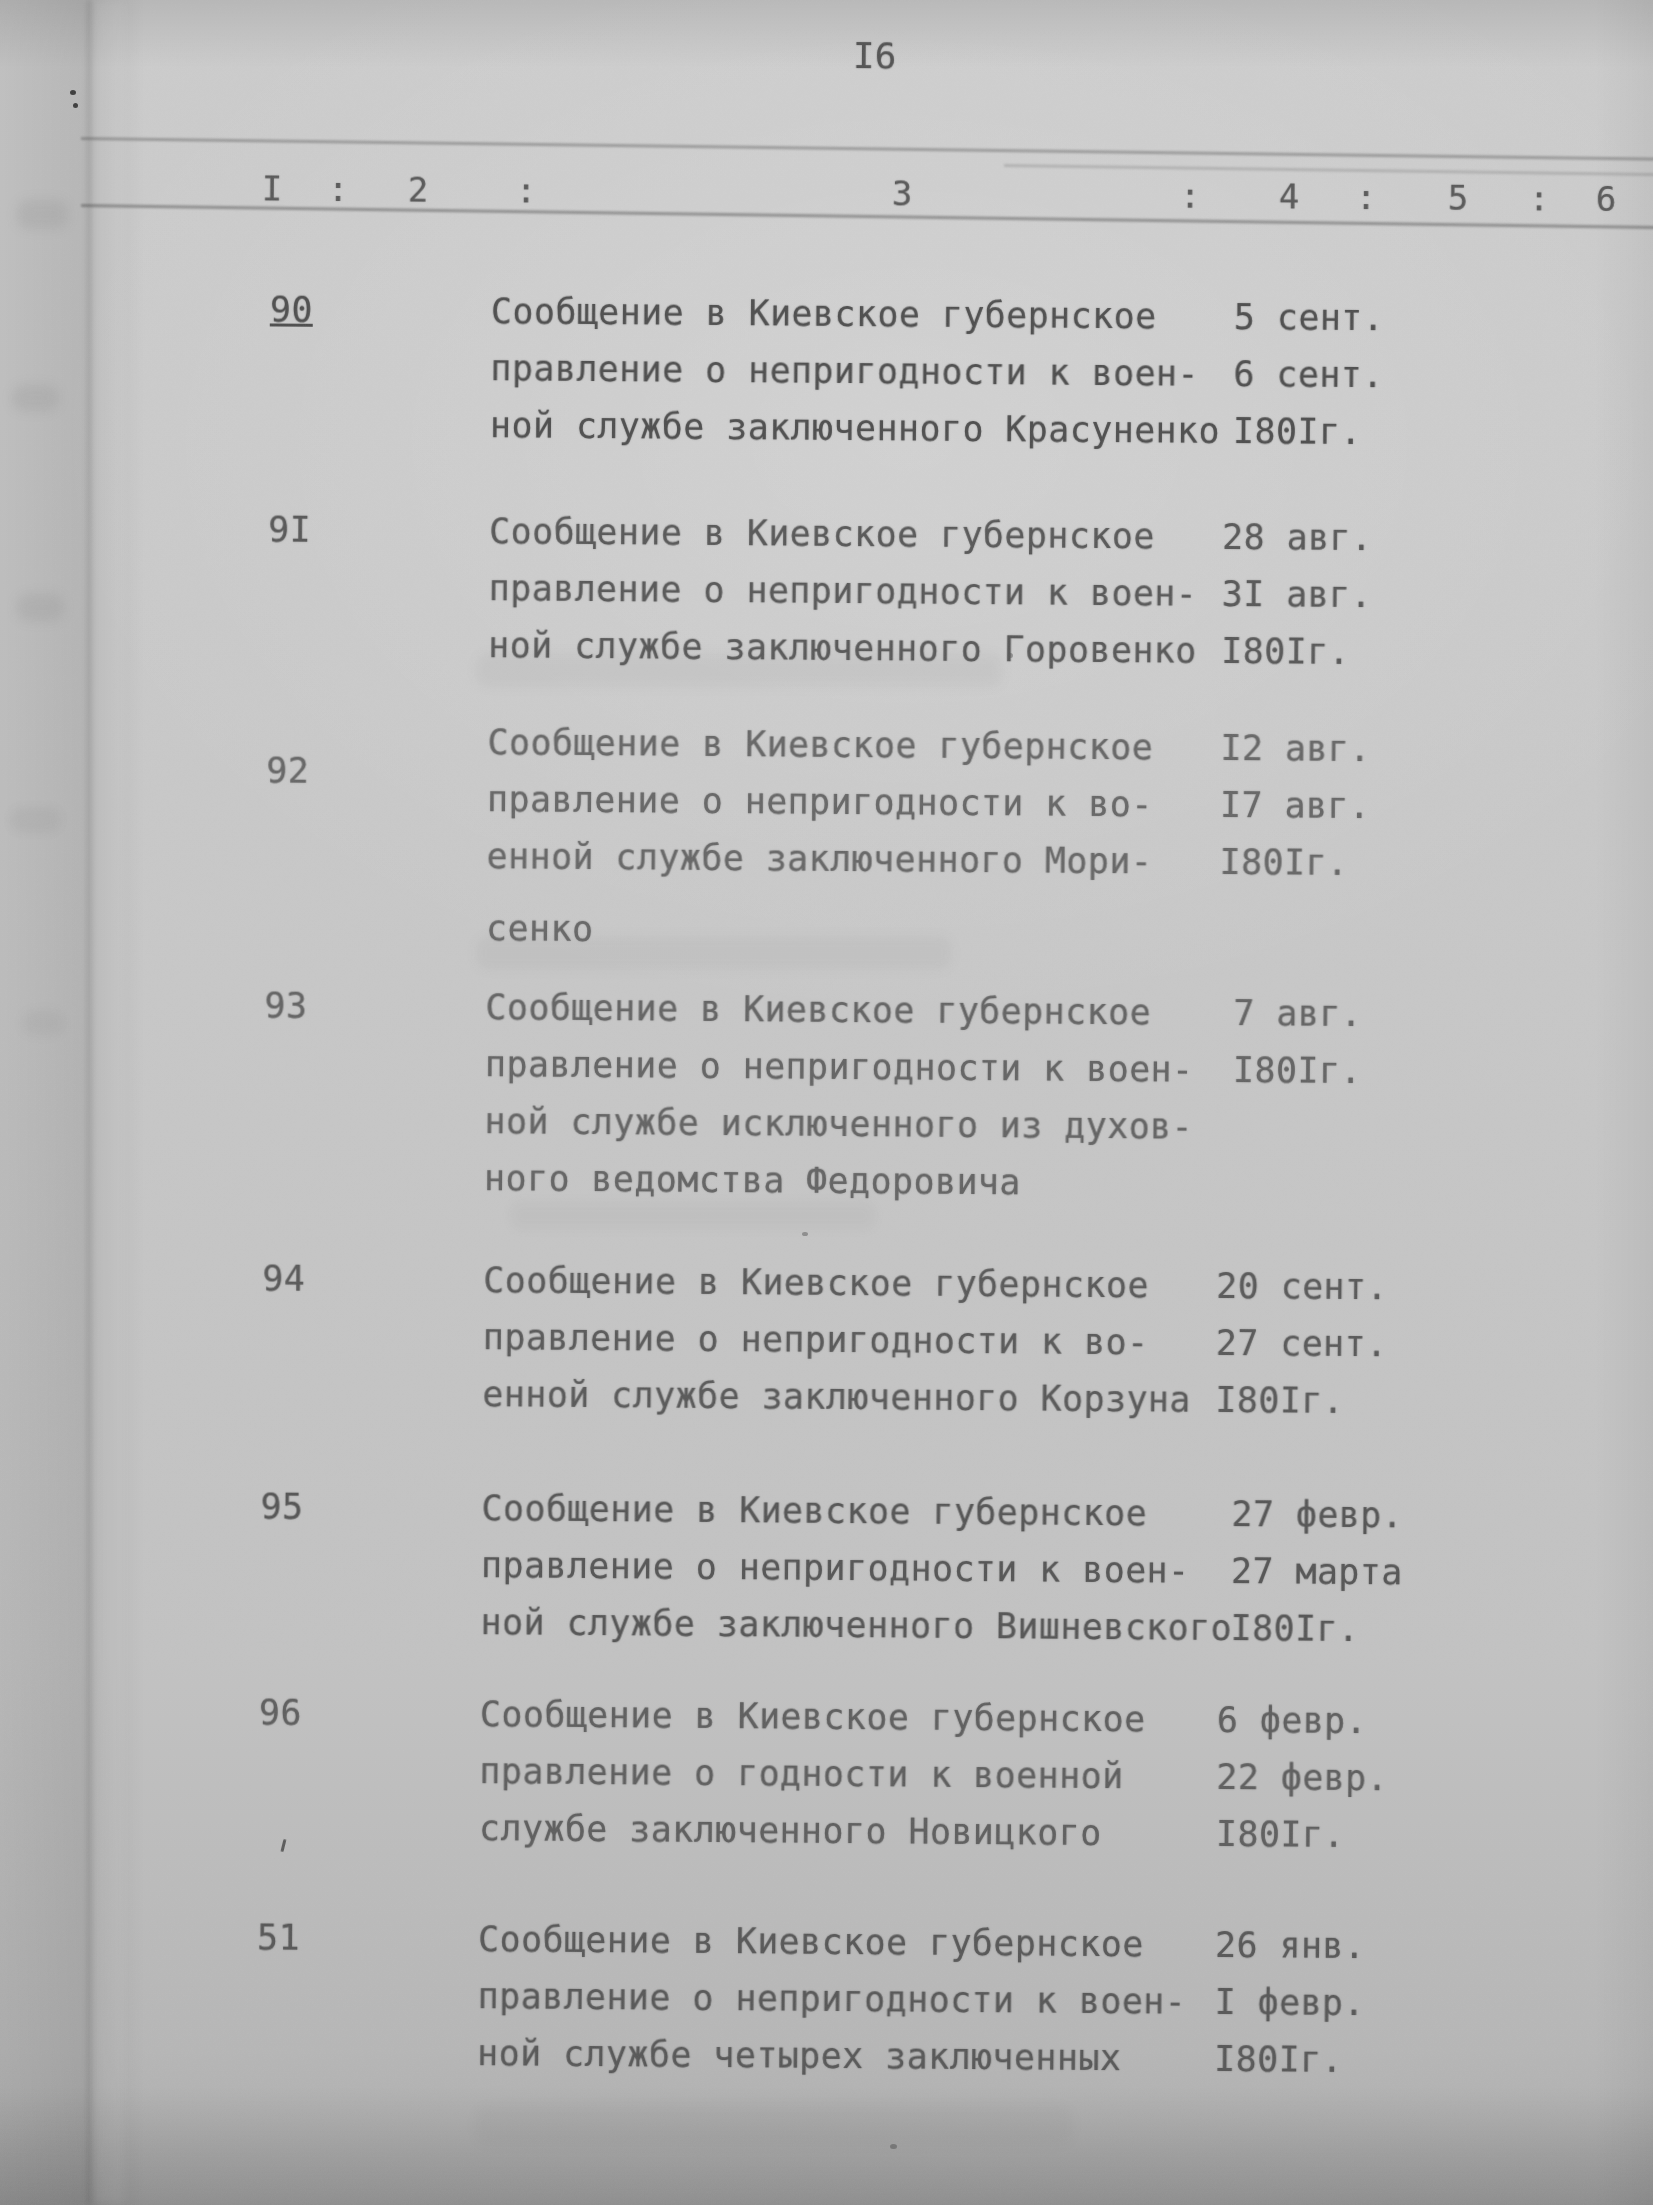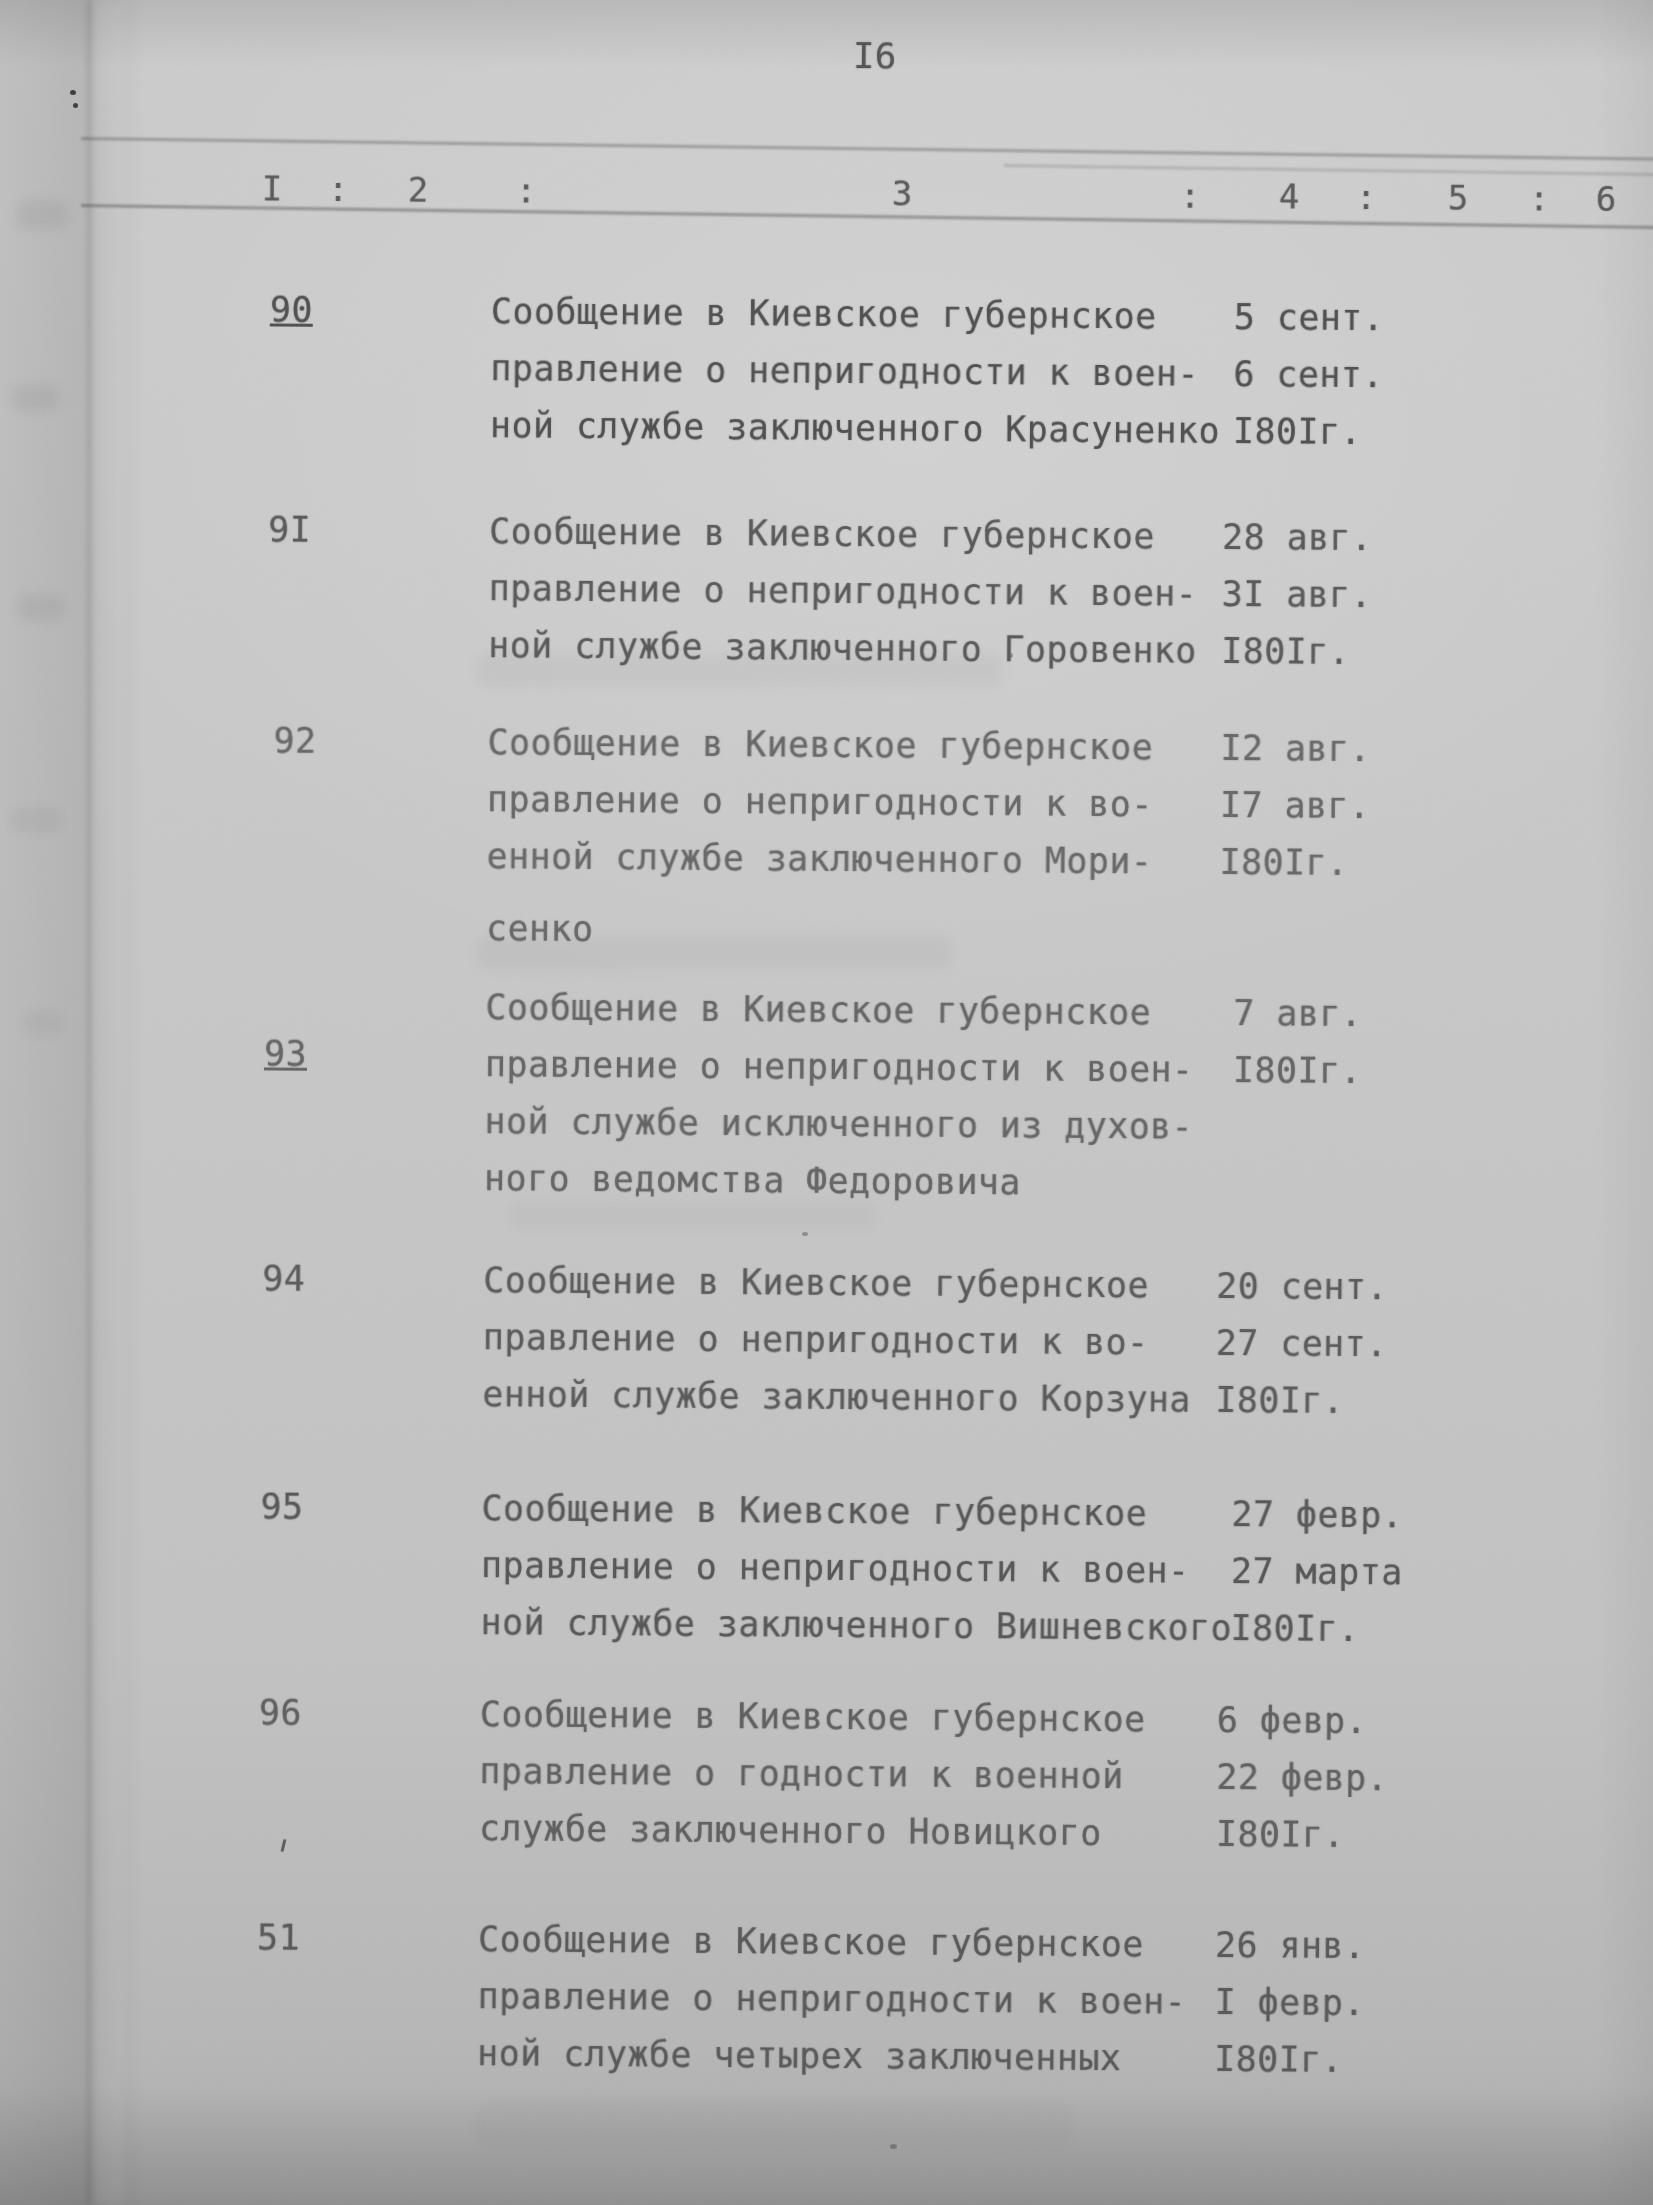--- a/index.html
+++ b/index.html
@@ -100,7 +100,7 @@
         <div class="line" style="left: 1225px; top: 508px; color: rgb(87, 87, 87);">28 авг.</div>
         <div class="line" style="left: 1225px; top: 565px; color: rgb(87, 87, 87);">3I авг.</div>
         <div class="line" style="left: 1225px; top: 622px; color: rgb(87, 87, 87);">I80Iг.</div>
-        <div class="line" style="left: 271px; top: 719px; color: rgb(102, 102, 102); margin-left: 7px;">92</div>
+        <div class="line" style="left: 271px; top: 749px; color: rgb(102, 102, 102);">92</div>
         <div class="line" style="left: 492px; top: 719px; color: rgb(102, 102, 102);">Сообщение в Киевское губернское</div>
         <div class="line" style="left: 492px; top: 776px; color: rgb(102, 102, 102);">правление о непригодности к во-</div>
         <div class="line" style="left: 492px; top: 833px; color: rgb(102, 102, 102);">енной службе заключенного Мори-</div>

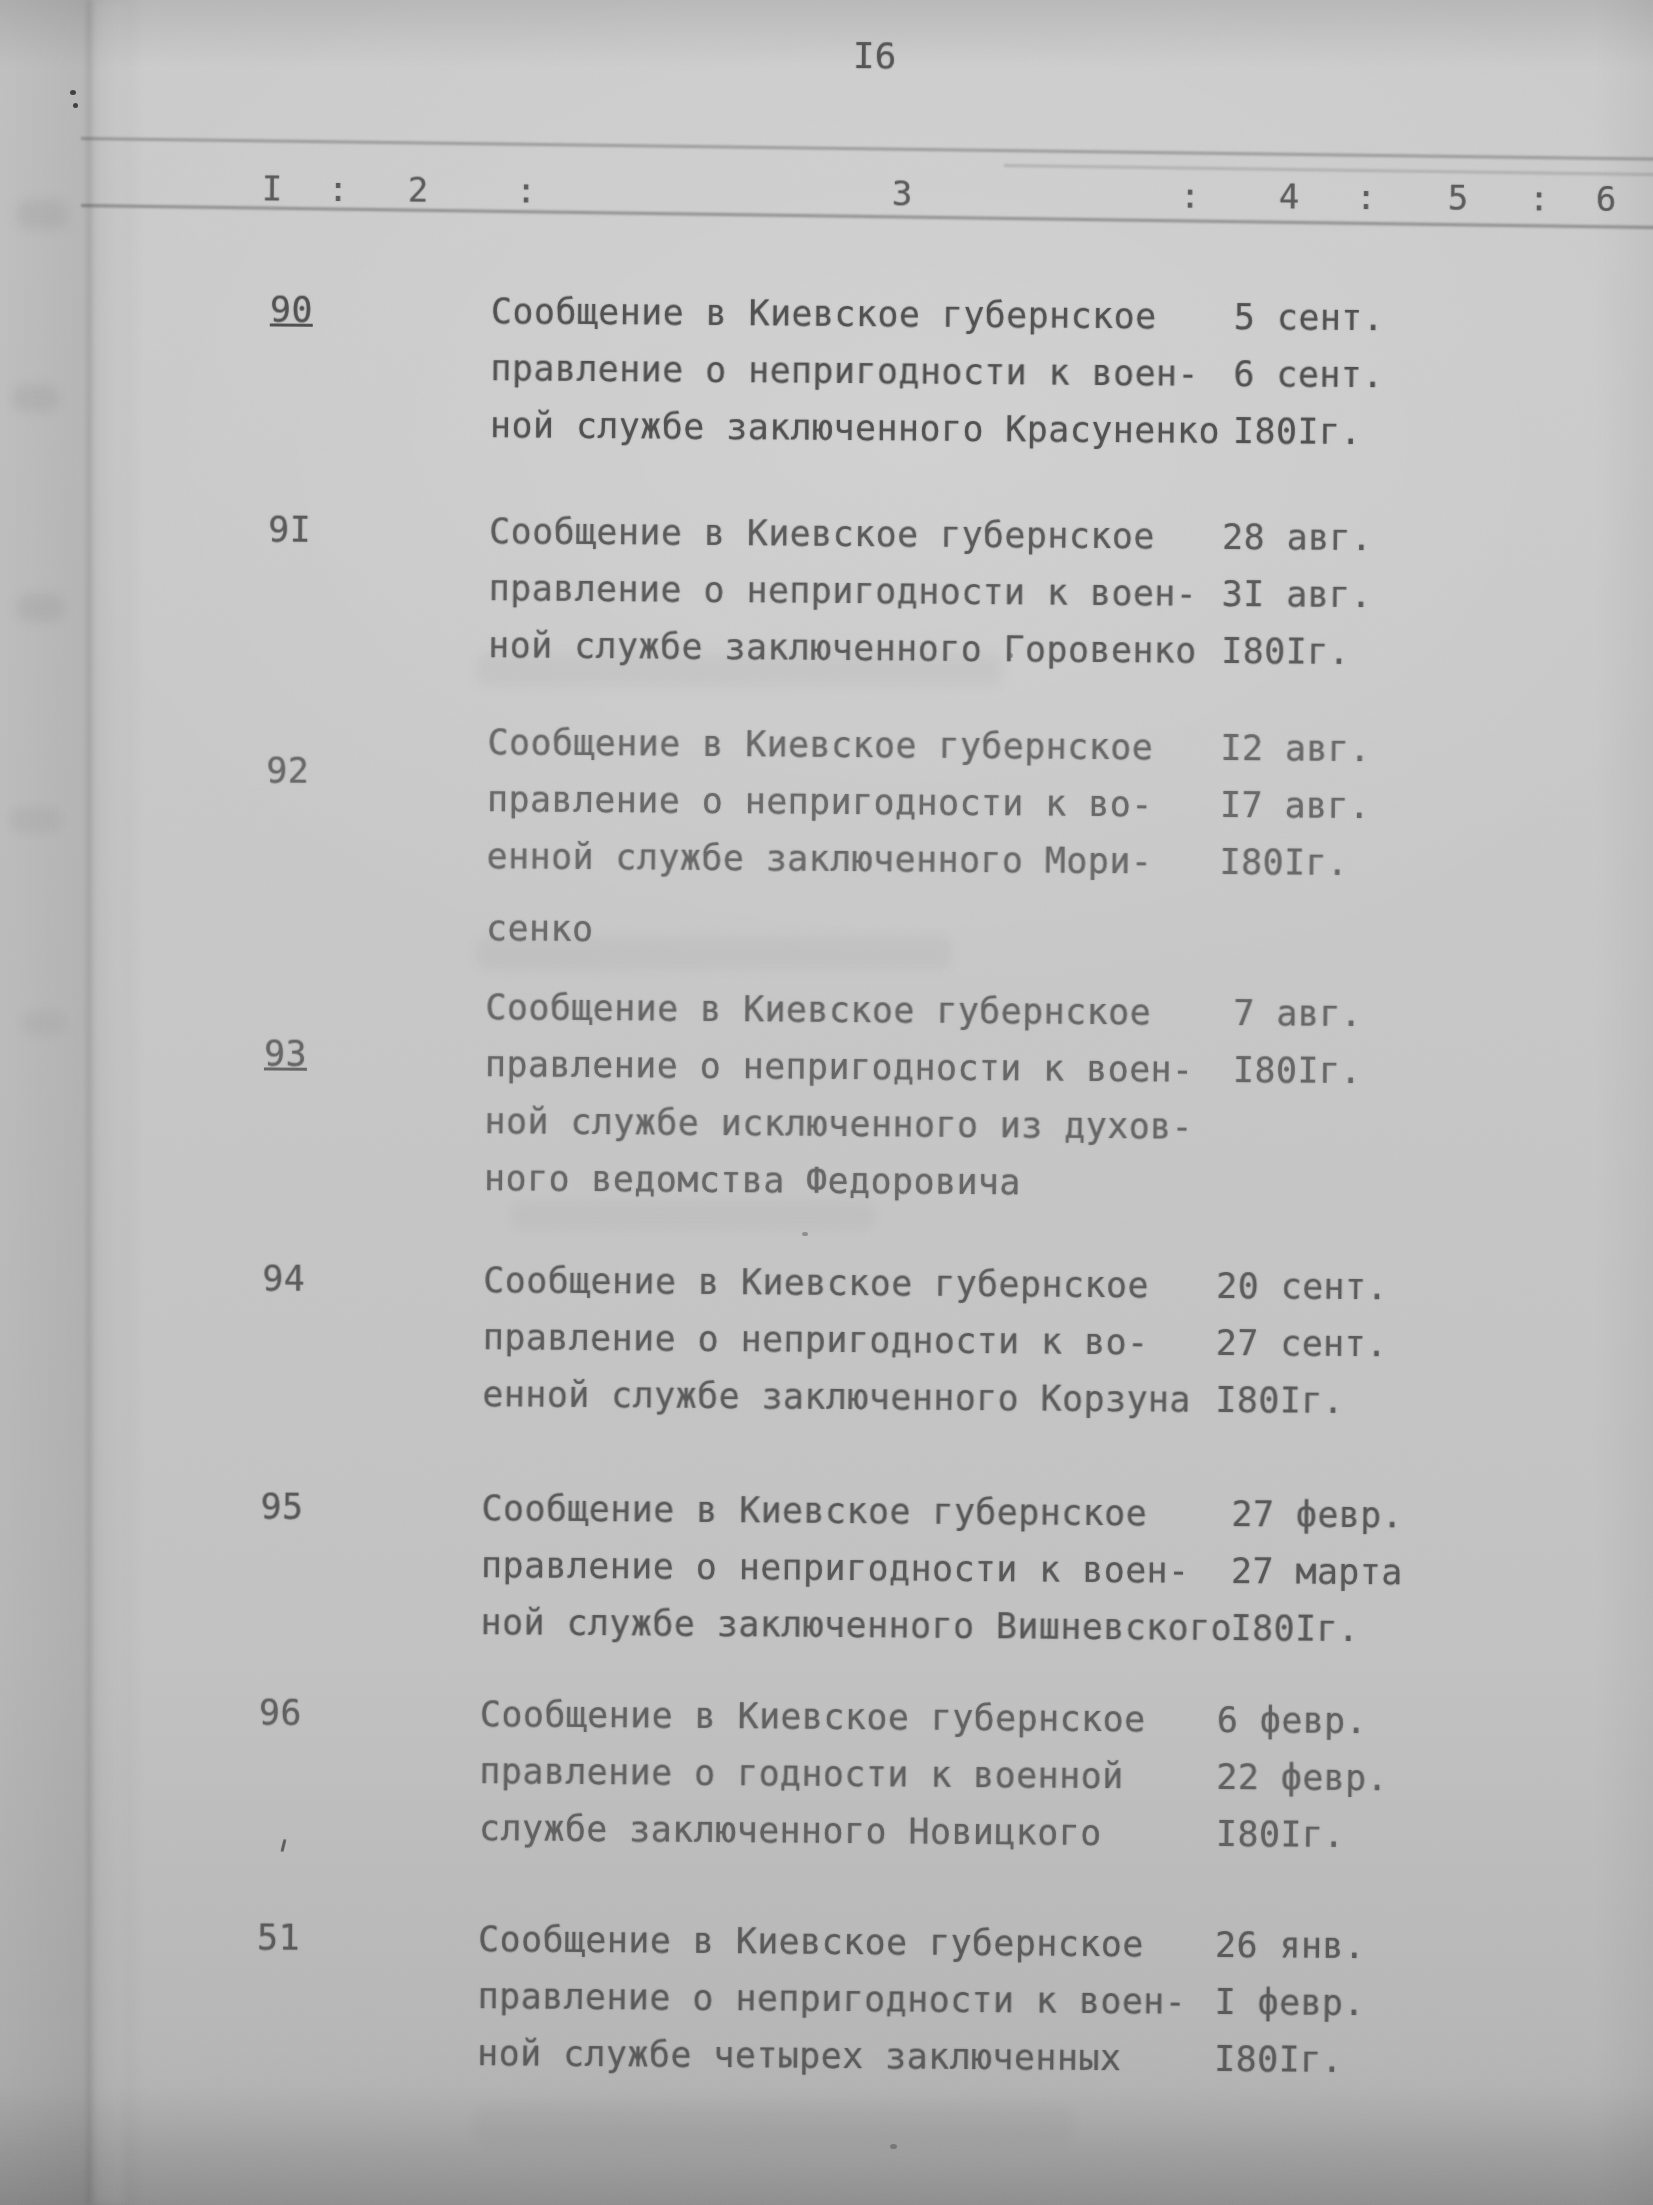--- a/index.html
+++ b/index.html
@@ -108,7 +108,7 @@
         <div class="line" style="left: 1225px; top: 719px; color: rgb(102, 102, 102);">I2 авг.</div>
         <div class="line" style="left: 1225px; top: 776px; color: rgb(102, 102, 102);">I7 авг.</div>
         <div class="line" style="left: 1225px; top: 833px; color: rgb(102, 102, 102);">I80Iг.</div>
-        <div class="line" style="left: 271px; top: 1032px; color: rgb(99, 99, 99); text-decoration: underline;">93</div>
+        <div class="line" style="left: 271px; top: 984px; color: rgb(99, 99, 99);">93</div>
         <div class="line" style="left: 492px; top: 984px; color: rgb(99, 99, 99);">Сообщение в Киевское губернское</div>
         <div class="line" style="left: 492px; top: 1041px; color: rgb(99, 99, 99);">правление о непригодности к воен-</div>
         <div class="line" style="left: 492px; top: 1098px; color: rgb(99, 99, 99);">ной службе исключенного из духов-</div>

